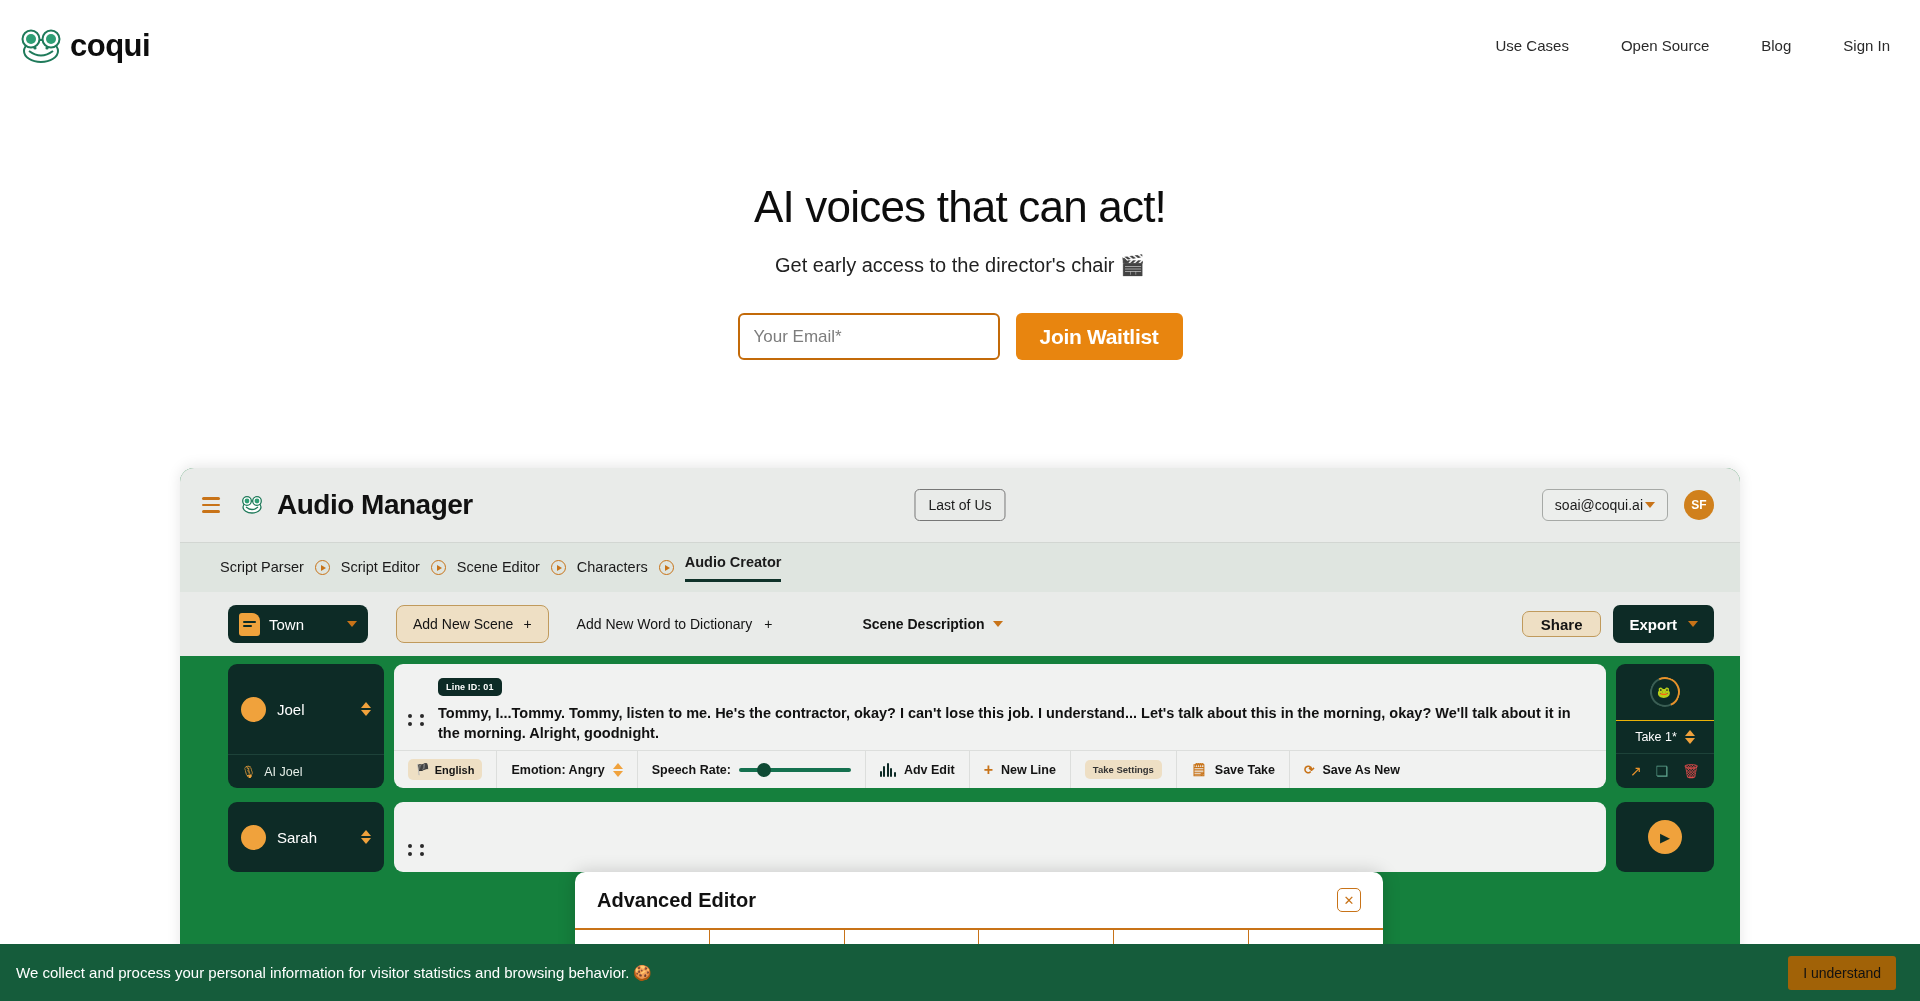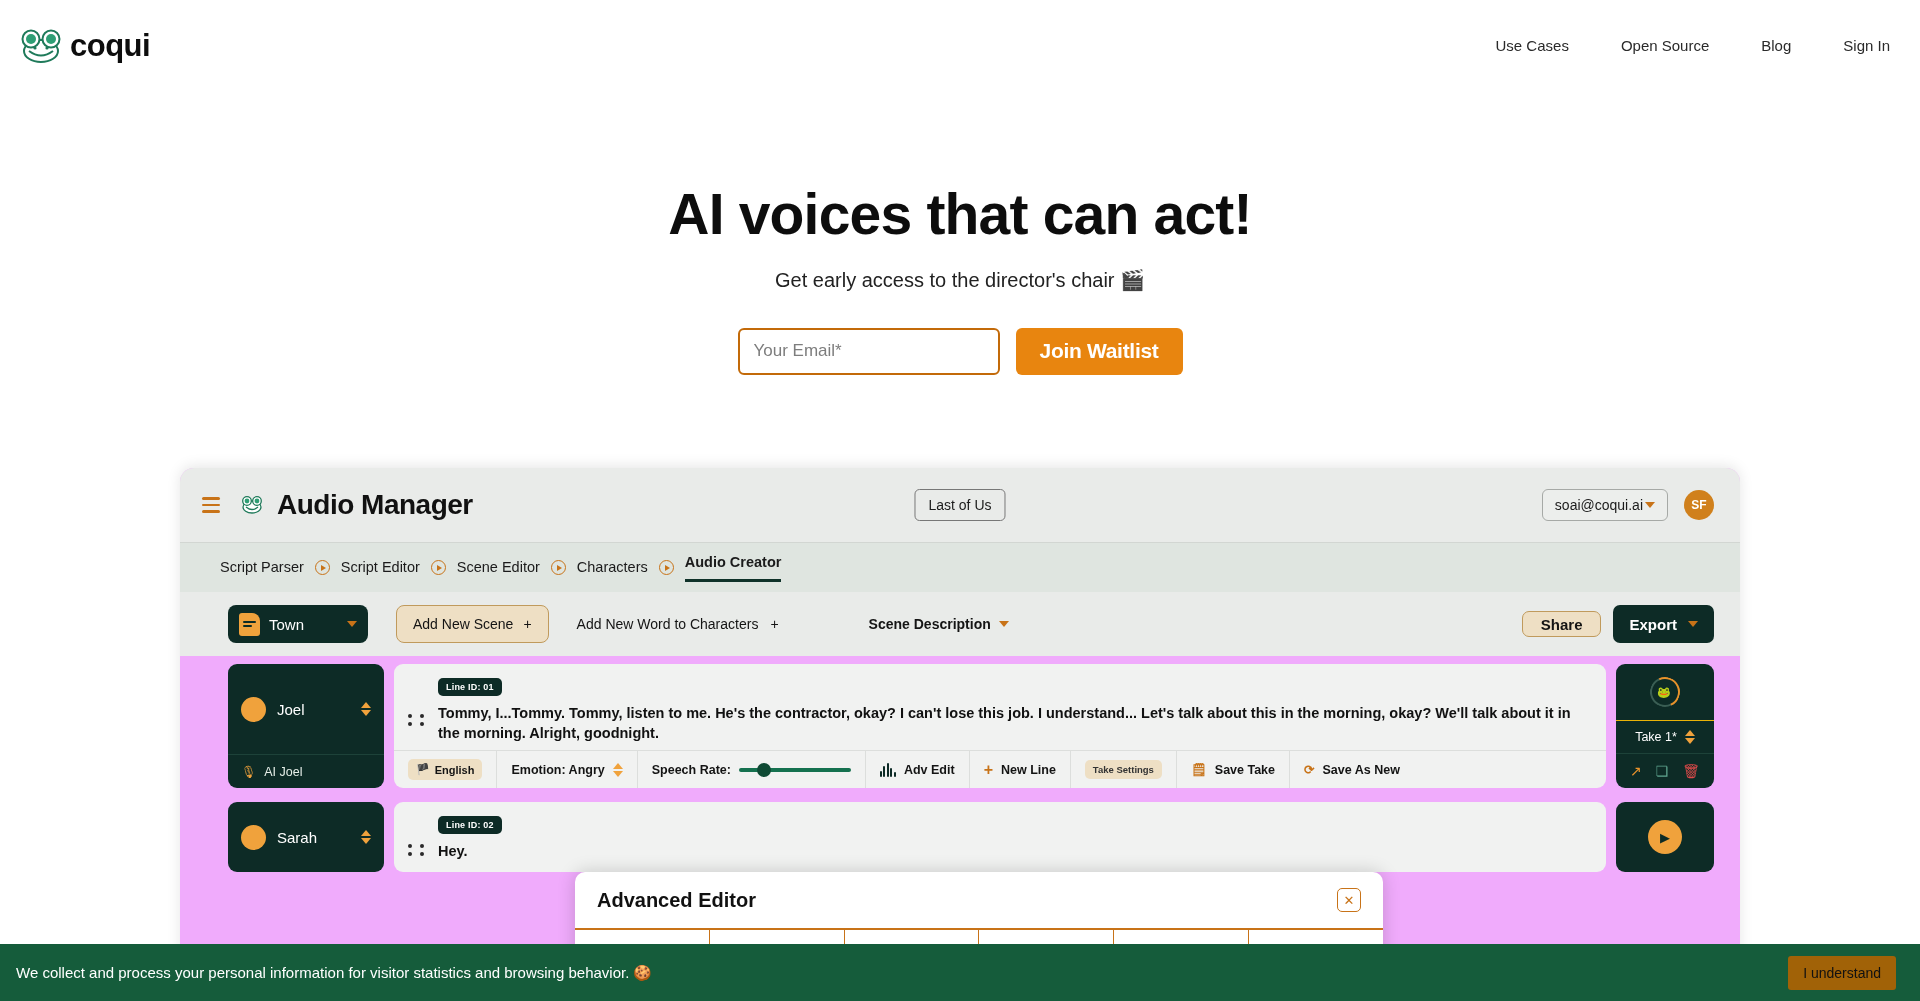--- a/index.html
+++ b/index.html
@@ -40,7 +40,7 @@
     padding-top: 92px;
   }
   .hero-title {
-    font-size: 57px; font-weight: 700; color: #0d0d0d;
+    font-size: 44px; font-weight: 400; color: #0d0d0d;
     letter-spacing: -0.8px; line-height: 1.1;
   }
   .hero-sub {

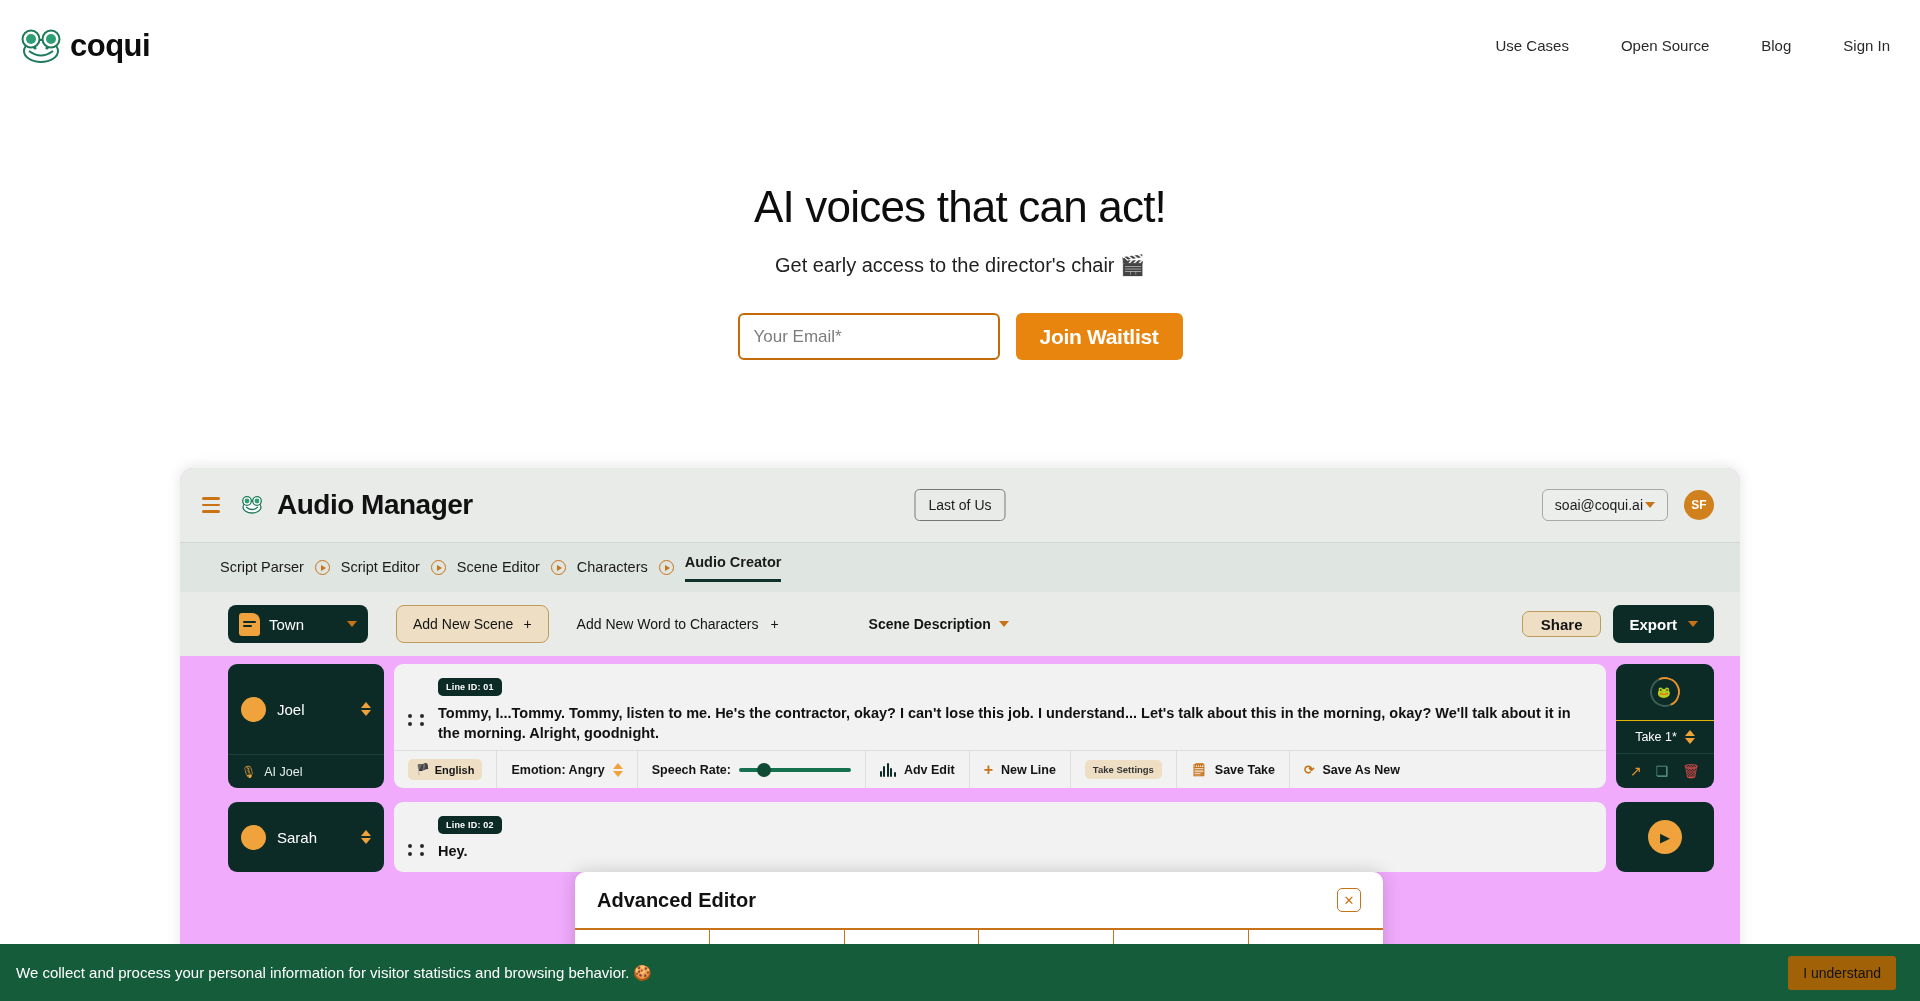--- a/index.html
+++ b/index.html
@@ -75,7 +75,7 @@
     position: absolute;
     left: 180px; top: 468px;
     width: 1560px; height: 533px;
-    background: #f0abfc;
+    background: #15803d;
     border-radius: 14px 14px 0 0;
     box-shadow: 0 -2px 14px rgba(0,0,0,0.10);
     overflow: hidden;

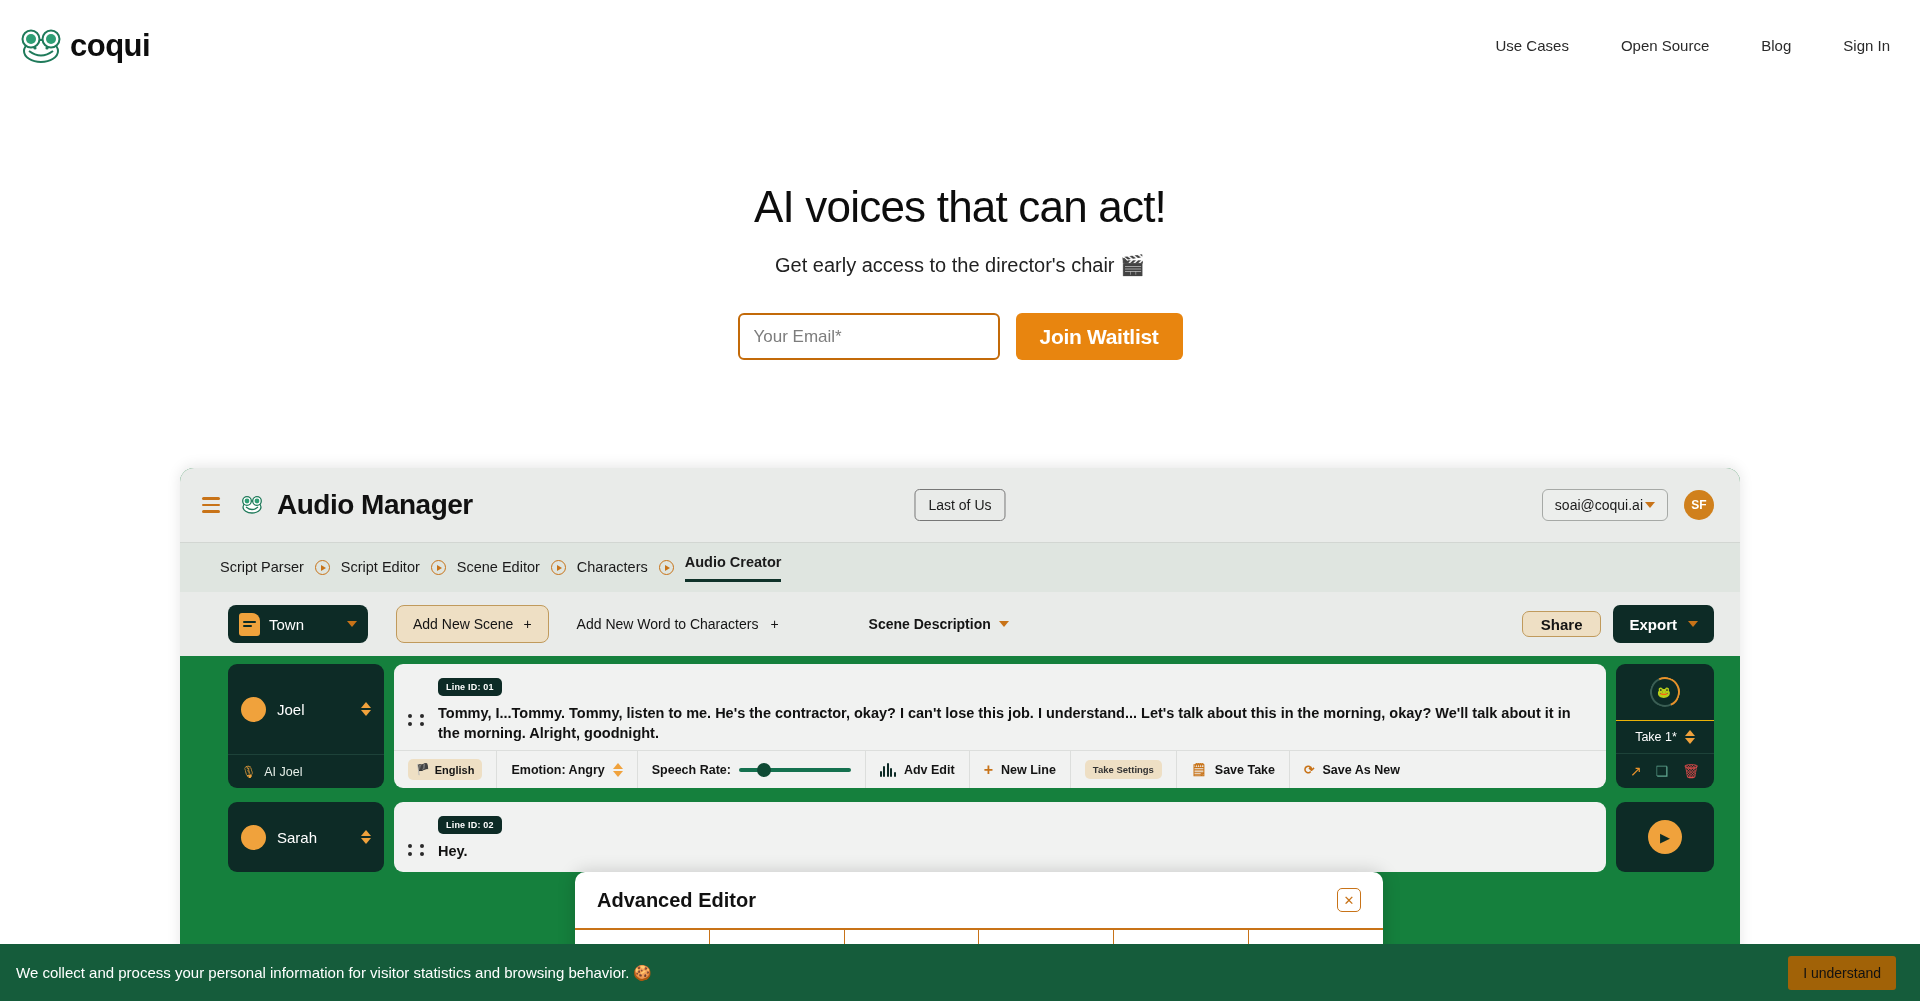--- a/index.html
+++ b/index.html
@@ -475,7 +475,7 @@
       <span>+</span>
     </button>
     <div class="add-word">
-      <span>Add New Word to Characters</span>
+      <span>Add New Word to Dictionary</span>
       <span>+</span>
     </div>
     <div class="scene-desc">

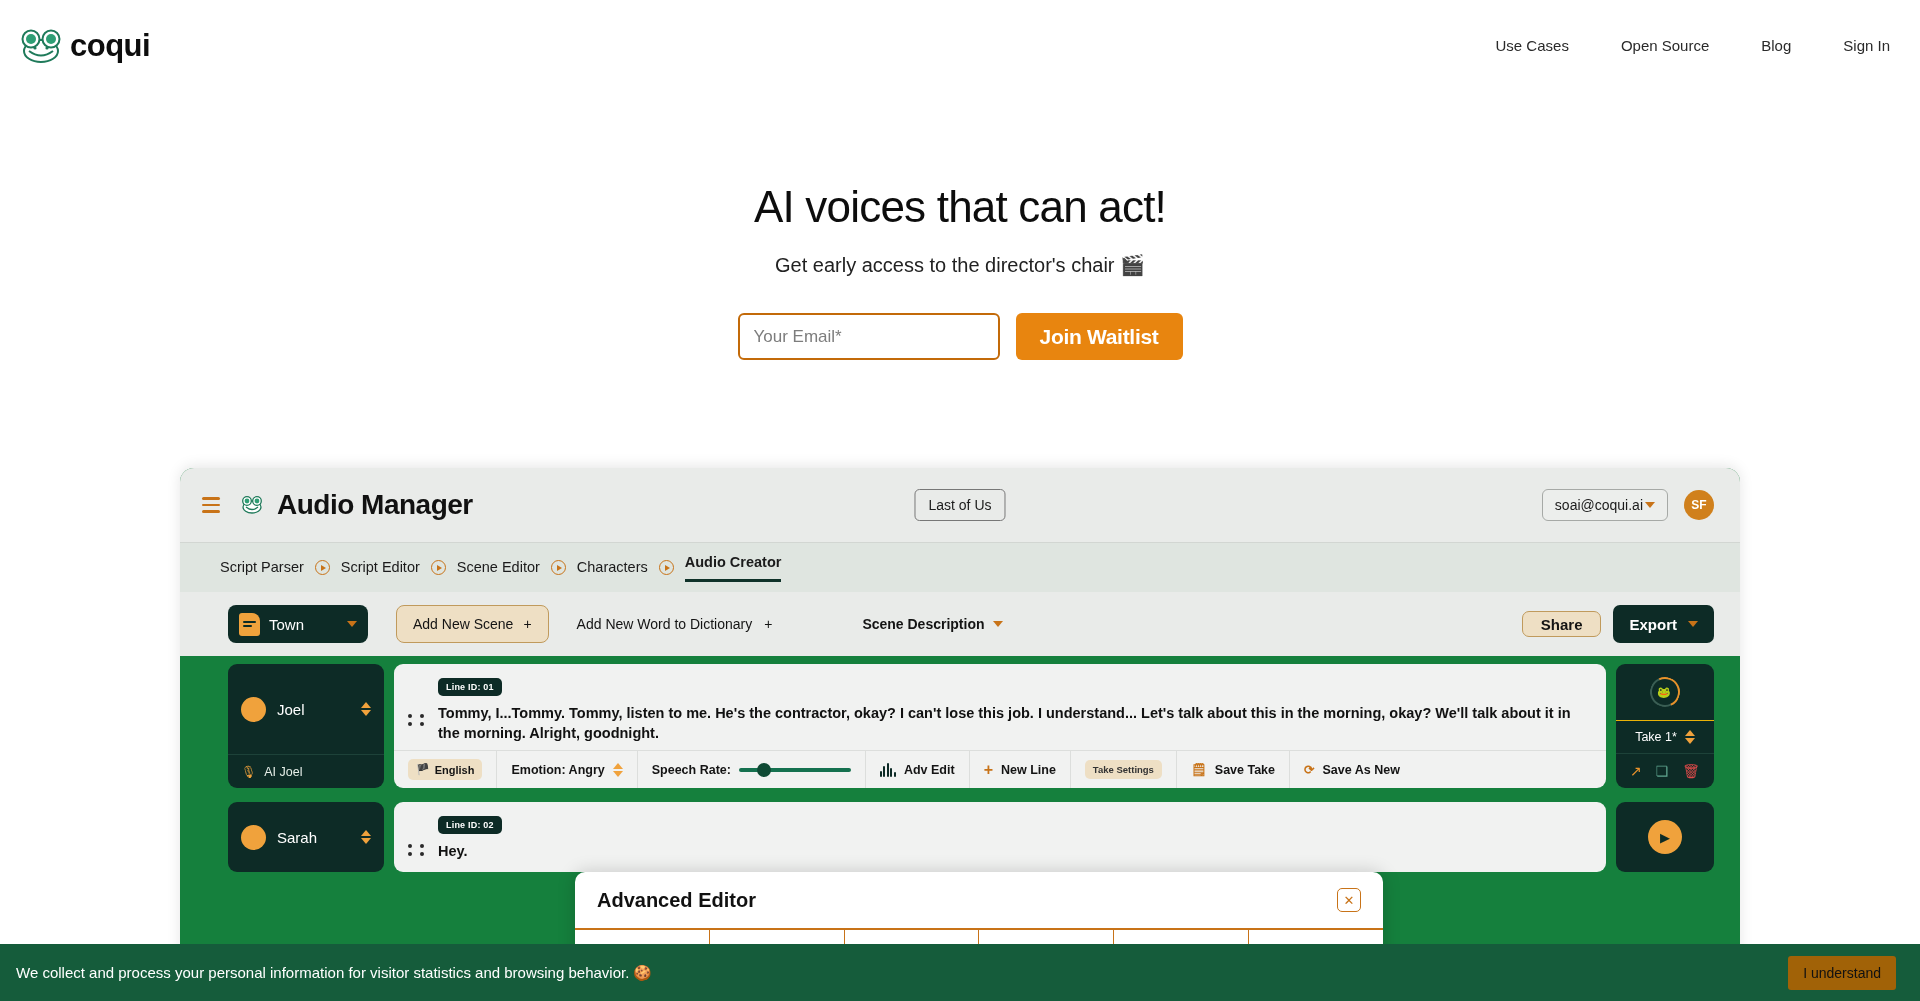--- a/index.html
+++ b/index.html
@@ -612,10 +612,6 @@
               <i></i>
               <i></i>
             </span>
-          <div class="line-content">
-            <span class="line-id">Line ID: 02</span>
-            <div class="line-text">Hey.</div>
-          </div>
         </div>
       </div>
       <div class="take-panel">

